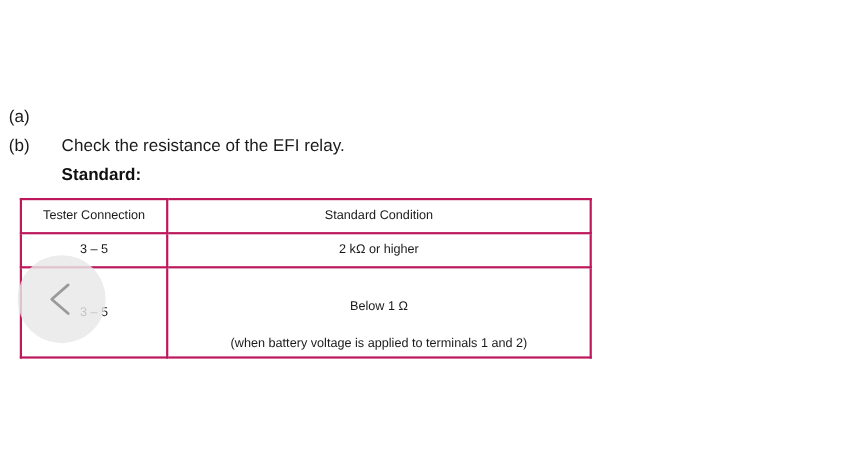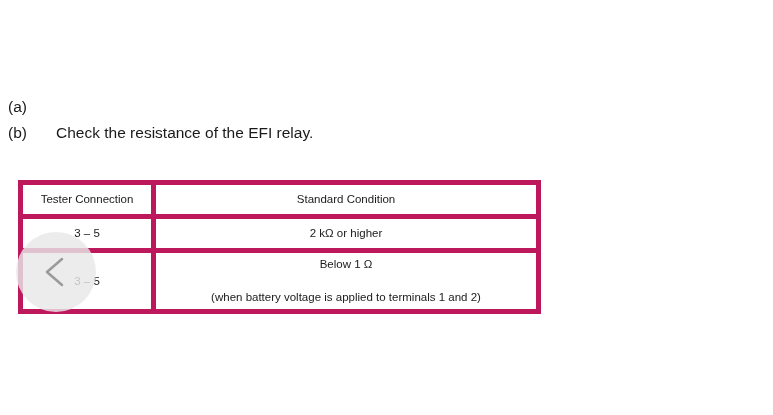--- a/index.html
+++ b/index.html
@@ -148,6 +148,7 @@
       <span class="step-text">Check the resistance of the EFI relay.</span>
     </div>
 
+    <div class="standard-label">Standard:</div>
   </div>
 
   <table class="spec-table">

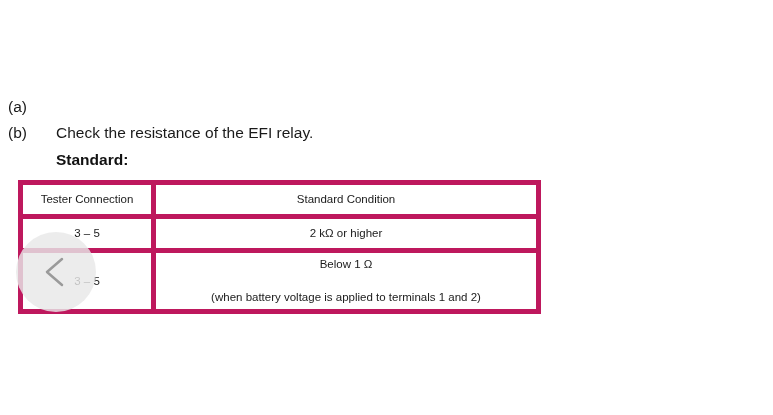--- a/index.html
+++ b/index.html
@@ -71,7 +71,7 @@
 
   .spec-table td,
   .spec-table th {
-    border: 5px solid #be185d;
+    border: 2px solid #be185d;
     text-align: center;
     vertical-align: middle;
     font-size: 11.5px;

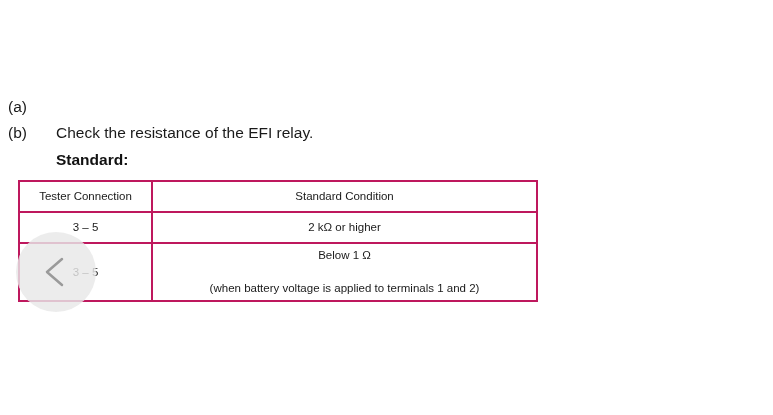--- a/index.html
+++ b/index.html
@@ -103,6 +103,7 @@
 
   .cond-multiline {
     display: block;
+    margin-top: 24px;
   }
 
   .cond-sub {

